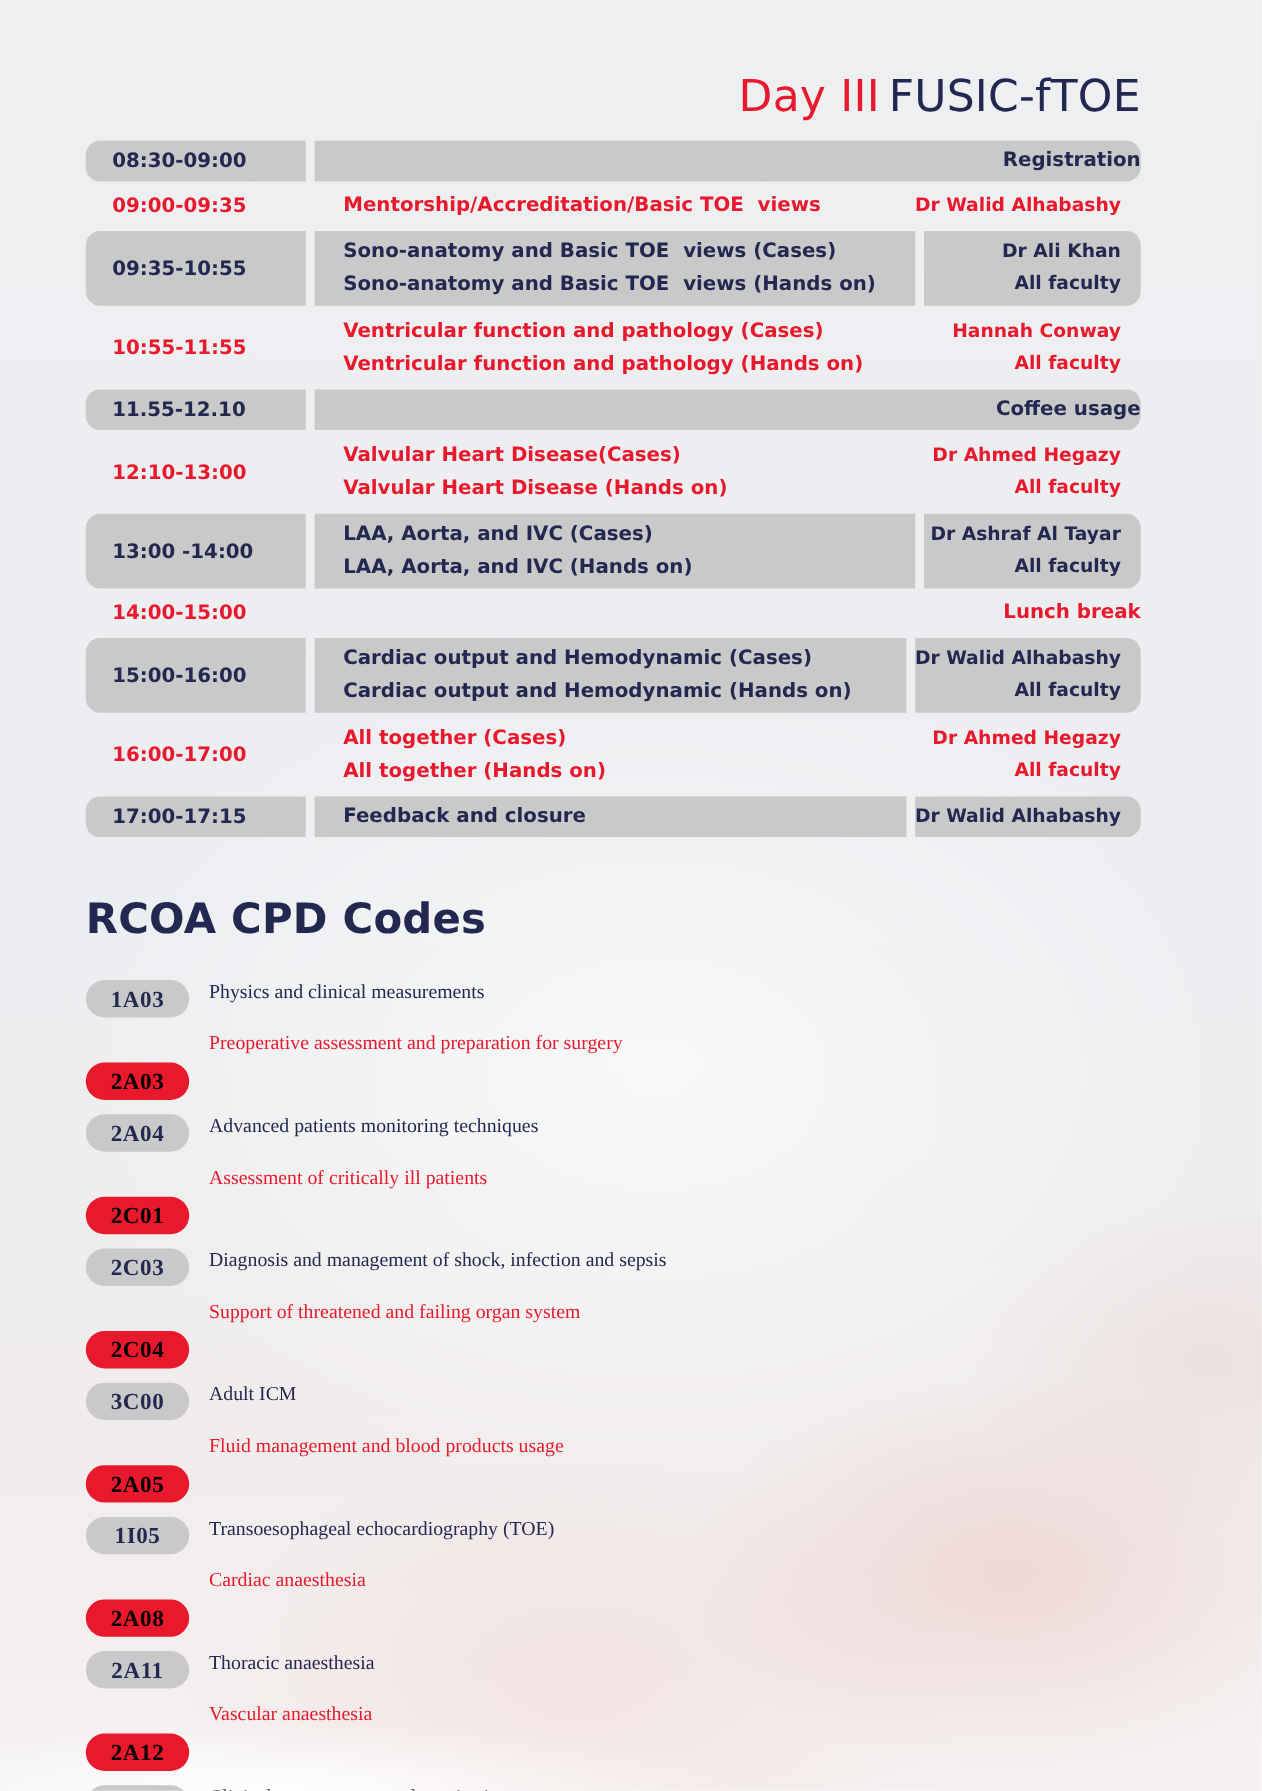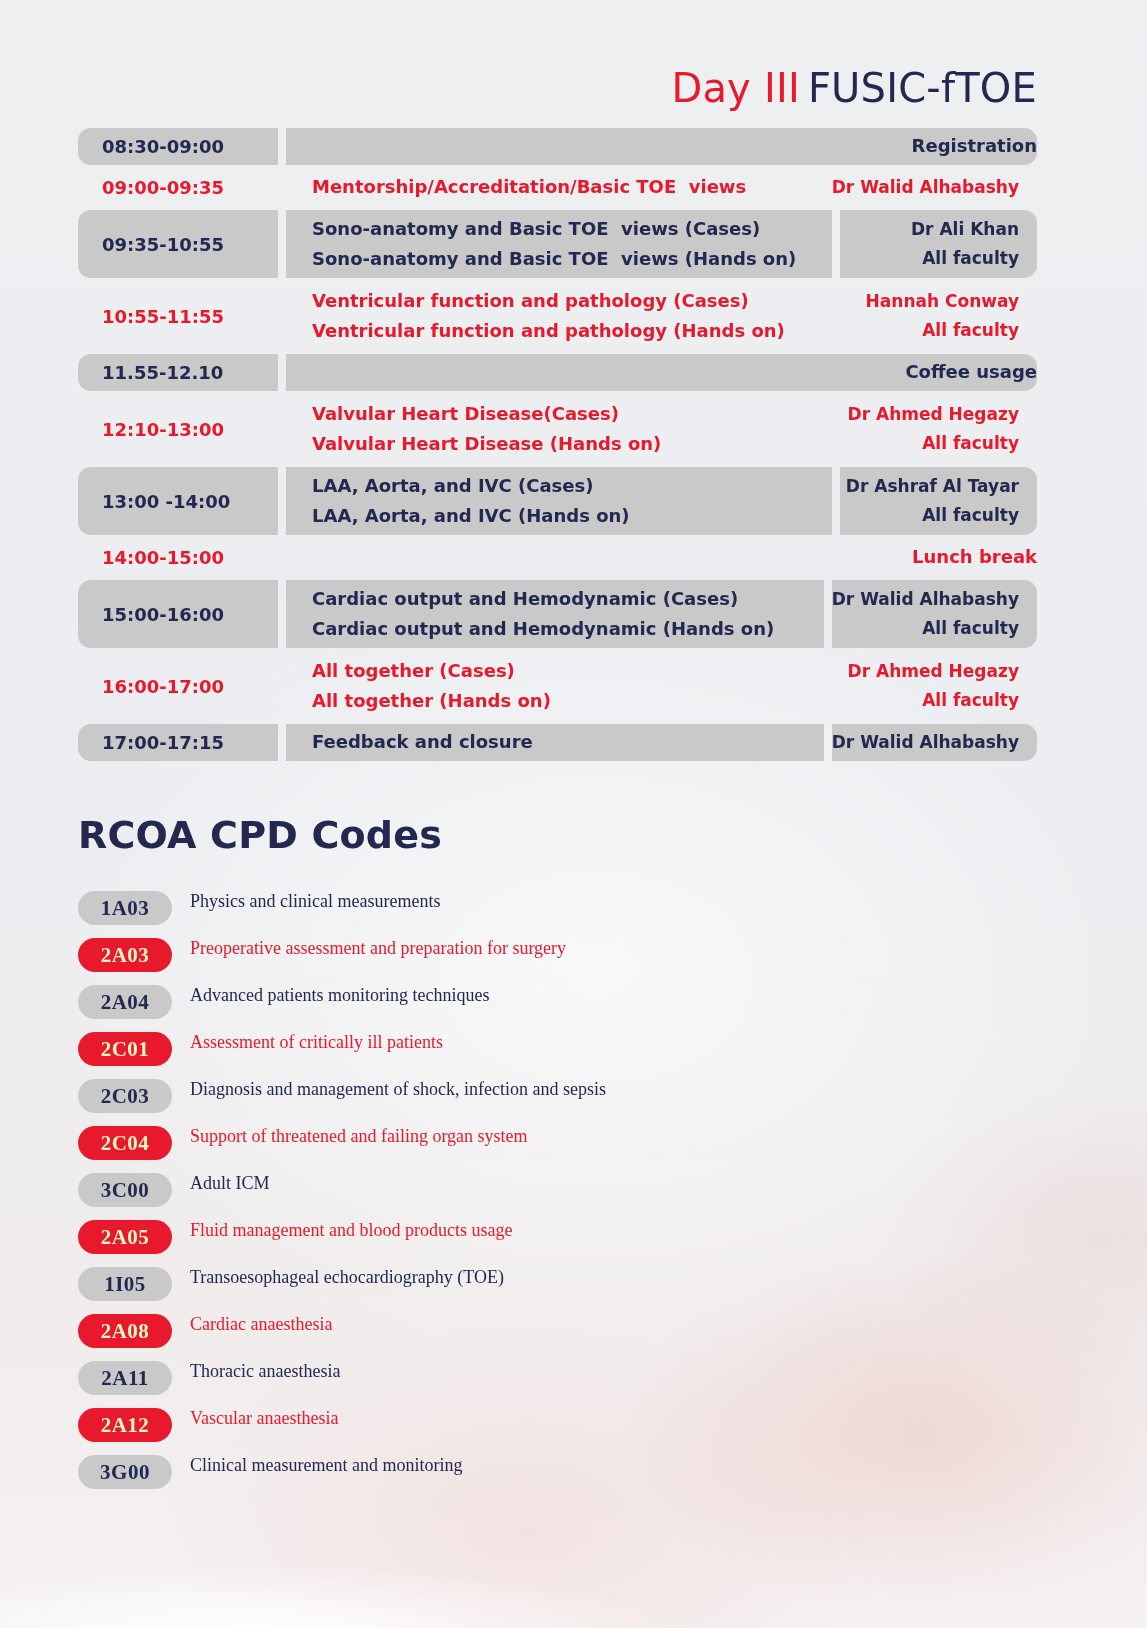--- a/index.html
+++ b/index.html
@@ -59,7 +59,7 @@
     font-size: 21px; font-weight: 700; letter-spacing: 0.5px;
   }
   .cpd-item.plain .pill { background: var(--gray, #c9c9c9); color: var(--navy, #232850); }
-  .cpd-item.hot   .pill { background: var(--red, #e8192c); color: #fef9c3; }
+  .cpd-item.hot   .pill { background: var(--red, #e8192c); color: #000000; margin-top: 28px; }
   .cpd-label { margin-left: 18px; font-size: 18px; font-weight: 400; white-space: pre; }
   .cpd-item.plain .cpd-label { color: var(--navy, #232850); }
   .cpd-item.hot   .cpd-label { color: var(--red, #e8192c); }

